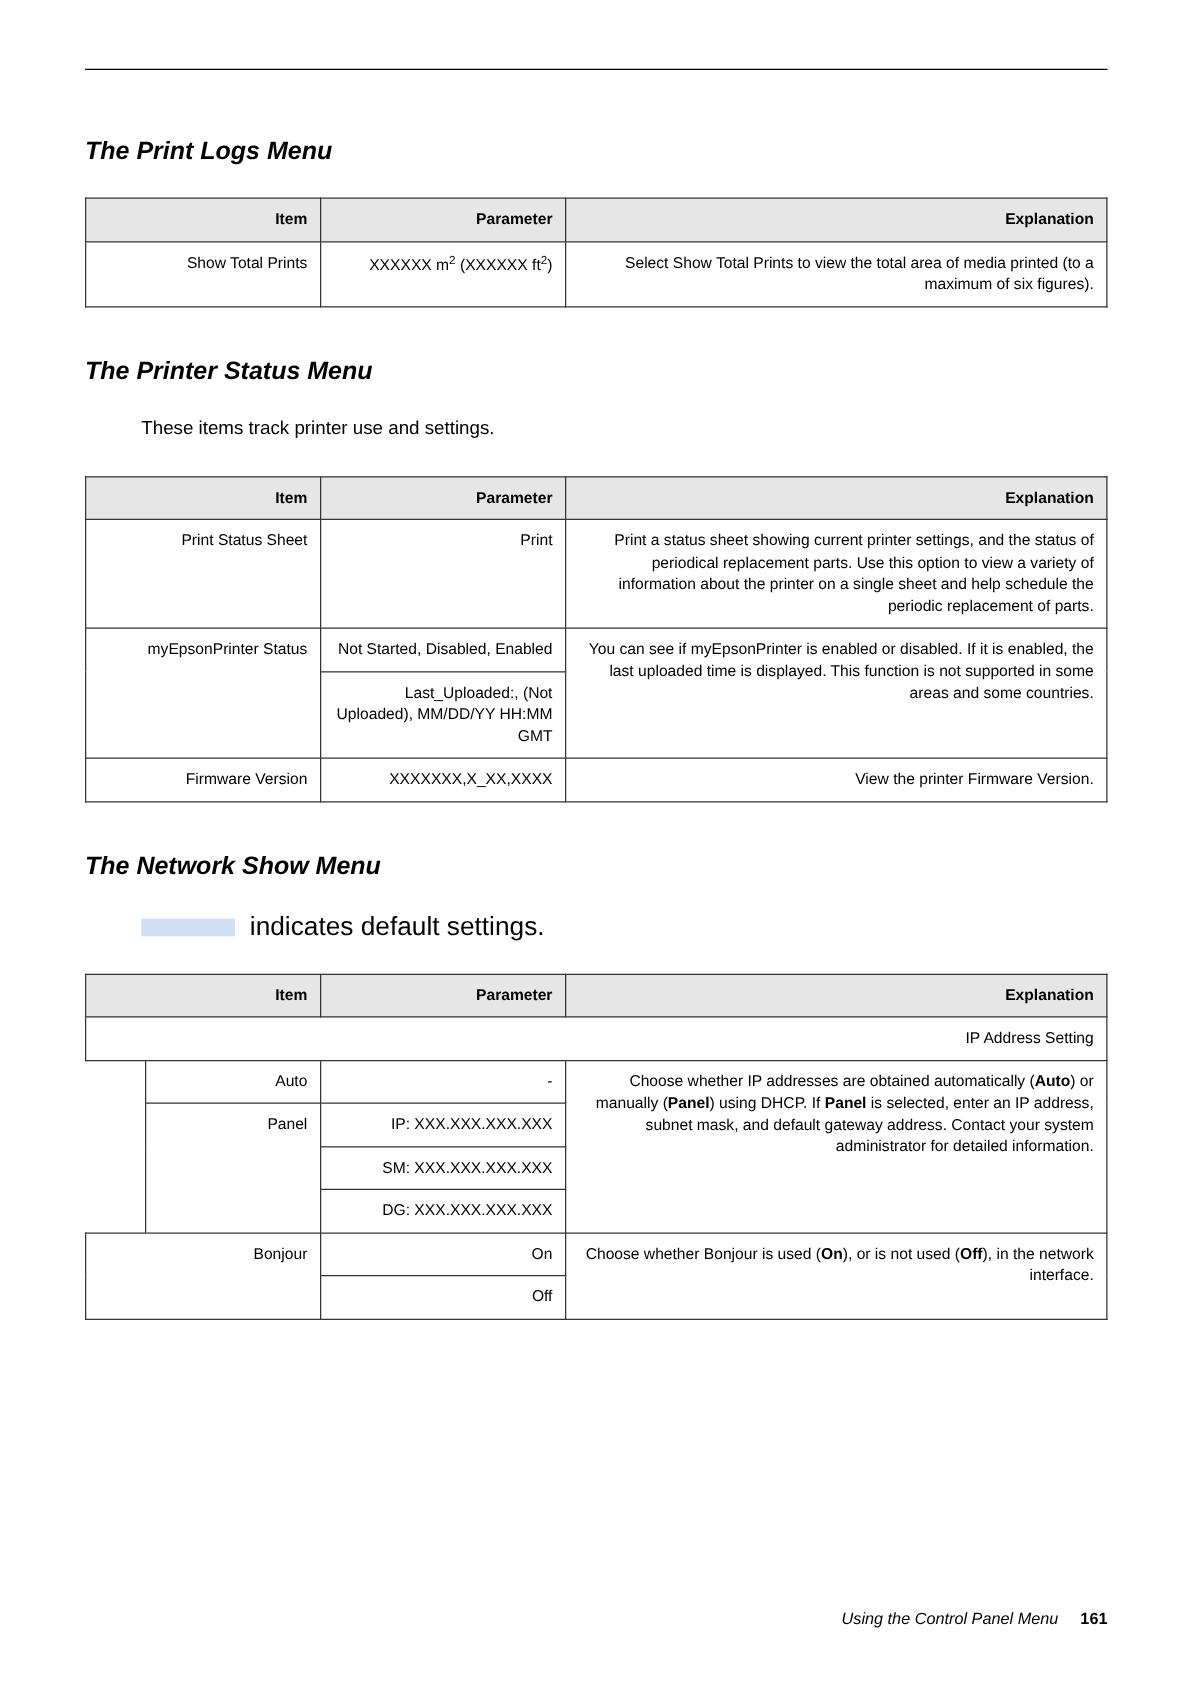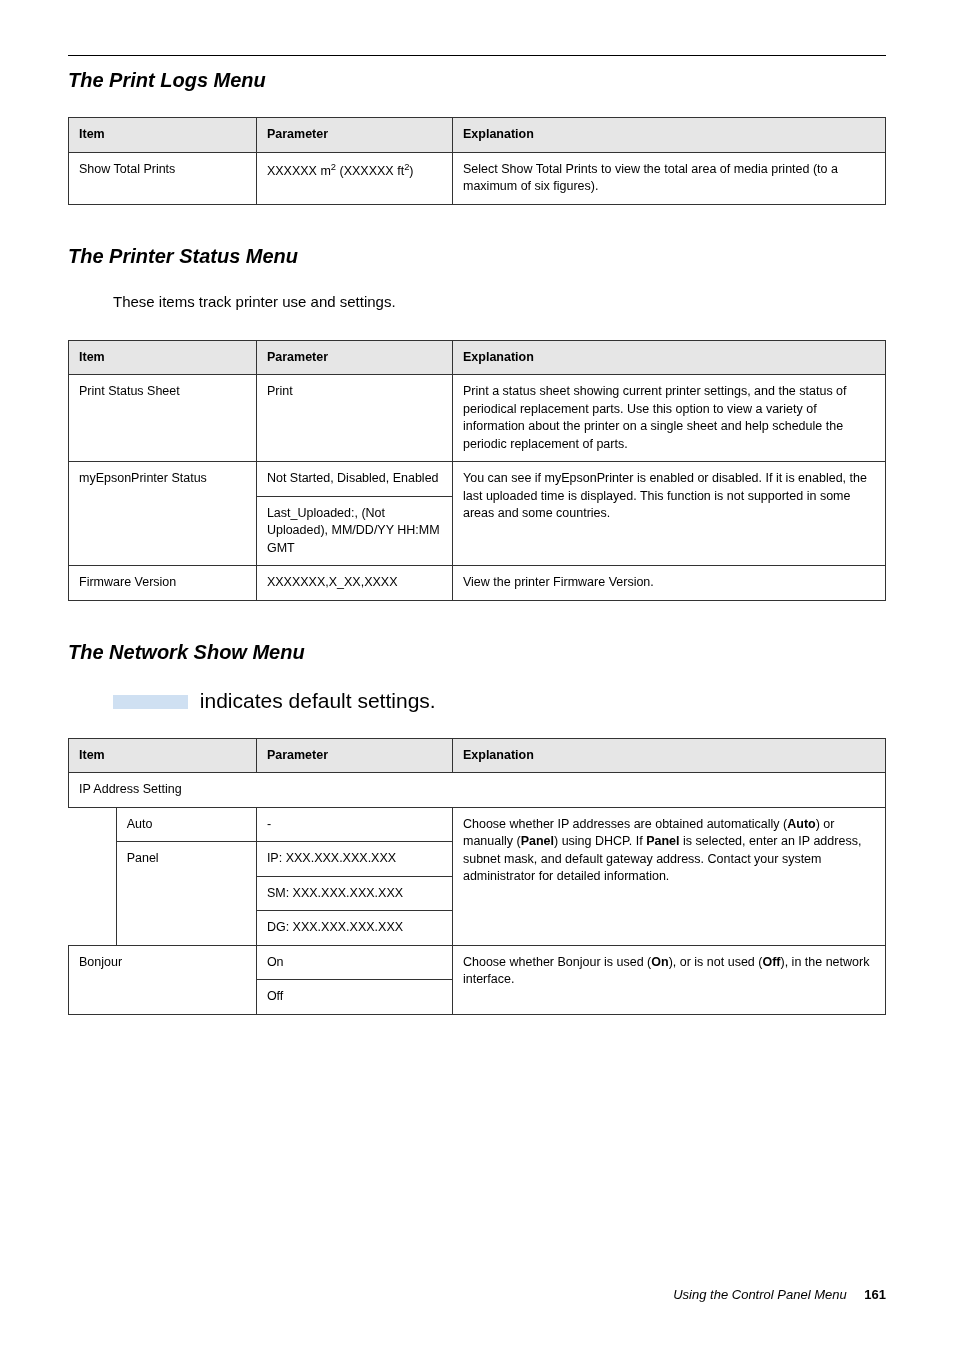--- a/index.html
+++ b/index.html
@@ -21,7 +21,7 @@
     border-top: 1px solid #000;
   }
   .content {
-    padding: 69px 68px 0 68px;
+    padding: 110px 68px 0 68px;
   }
   h2 {
     font-family: "Arial Black", Arial, sans-serif;

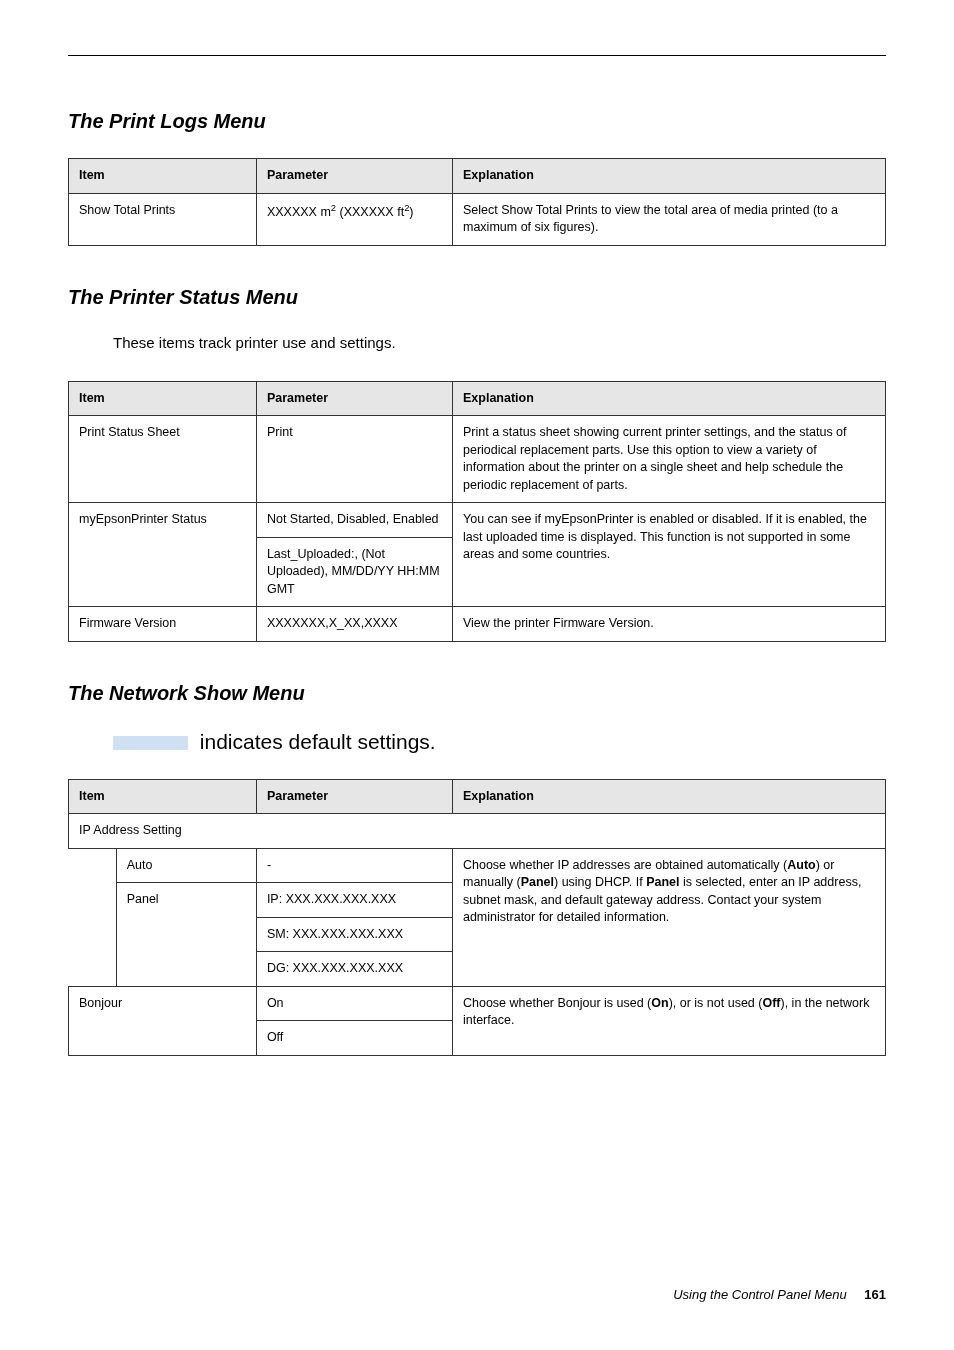--- a/index.html
+++ b/index.html
@@ -42,7 +42,7 @@
   th, td {
     border: 1px solid #333;
     padding: 8px 10px;
-    text-align: left;
+    text-align: right;
     vertical-align: top;
     font-size: 12.5px;
     line-height: 1.4;

